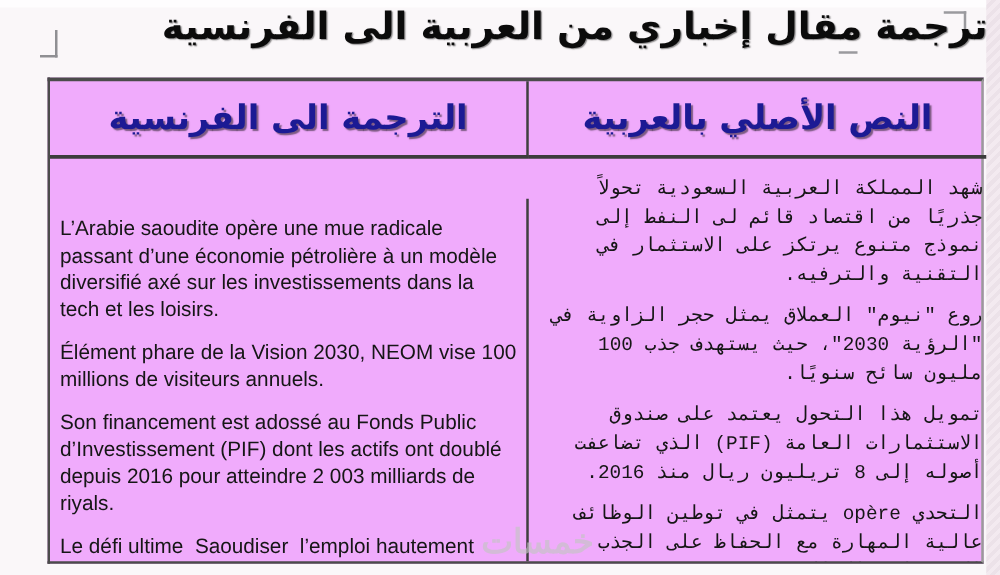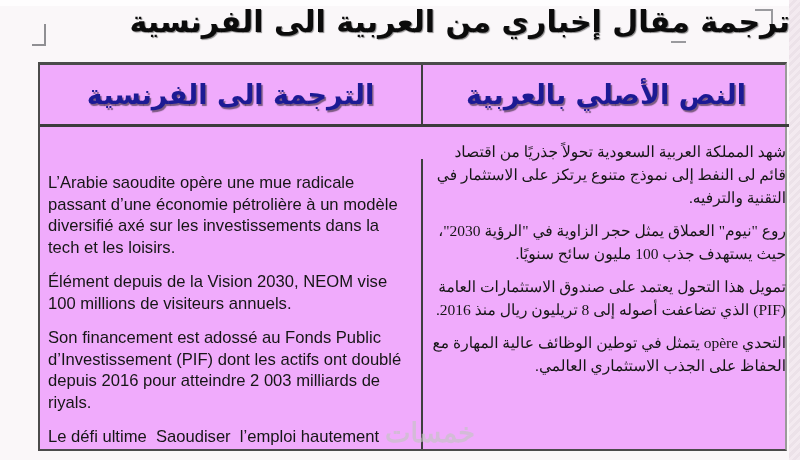--- a/index.html
+++ b/index.html
@@ -71,7 +71,7 @@
   .body-ar{
     direction:rtl;text-align:right;
     padding:13px 3px 0 8px;
-    font-family:Liberation Serif, serif;
+    font-family:Liberation Mono, monospace;
     font-size:15.5px;line-height:23px;color:var(--body-text);
   }
   .body-ar p{margin:0 0 10px;}

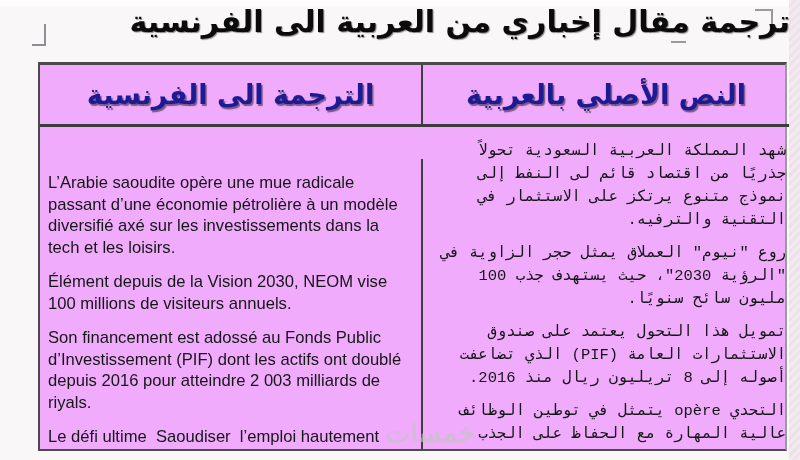--- a/index.html
+++ b/index.html
@@ -103,7 +103,7 @@
 
     <div class="cell body-fr french-col">
       <p>L’Arabie saoudite opère une mue radicale passant d’une économie pétrolière à un modèle diversifié axé sur les investissements dans la  tech et les loisirs.</p>
-      <p>Élément depuis de la Vision 2030, NEOM vise 100 millions de visiteurs annuels.</p>
+      <p>Élément phare de la Vision 2030, NEOM vise 100 millions de visiteurs annuels.</p>
       <p>Son financement est adossé au Fonds Public d’Investissement (PIF) dont les actifs ont doublé depuis 2016 pour atteindre 2 003 milliards de riyals.</p>
       <p>Le défi ultime  Saoudiser  l’emploi hautement qualifié sans altérer l’attractivité mondiale.</p>
     </div>

